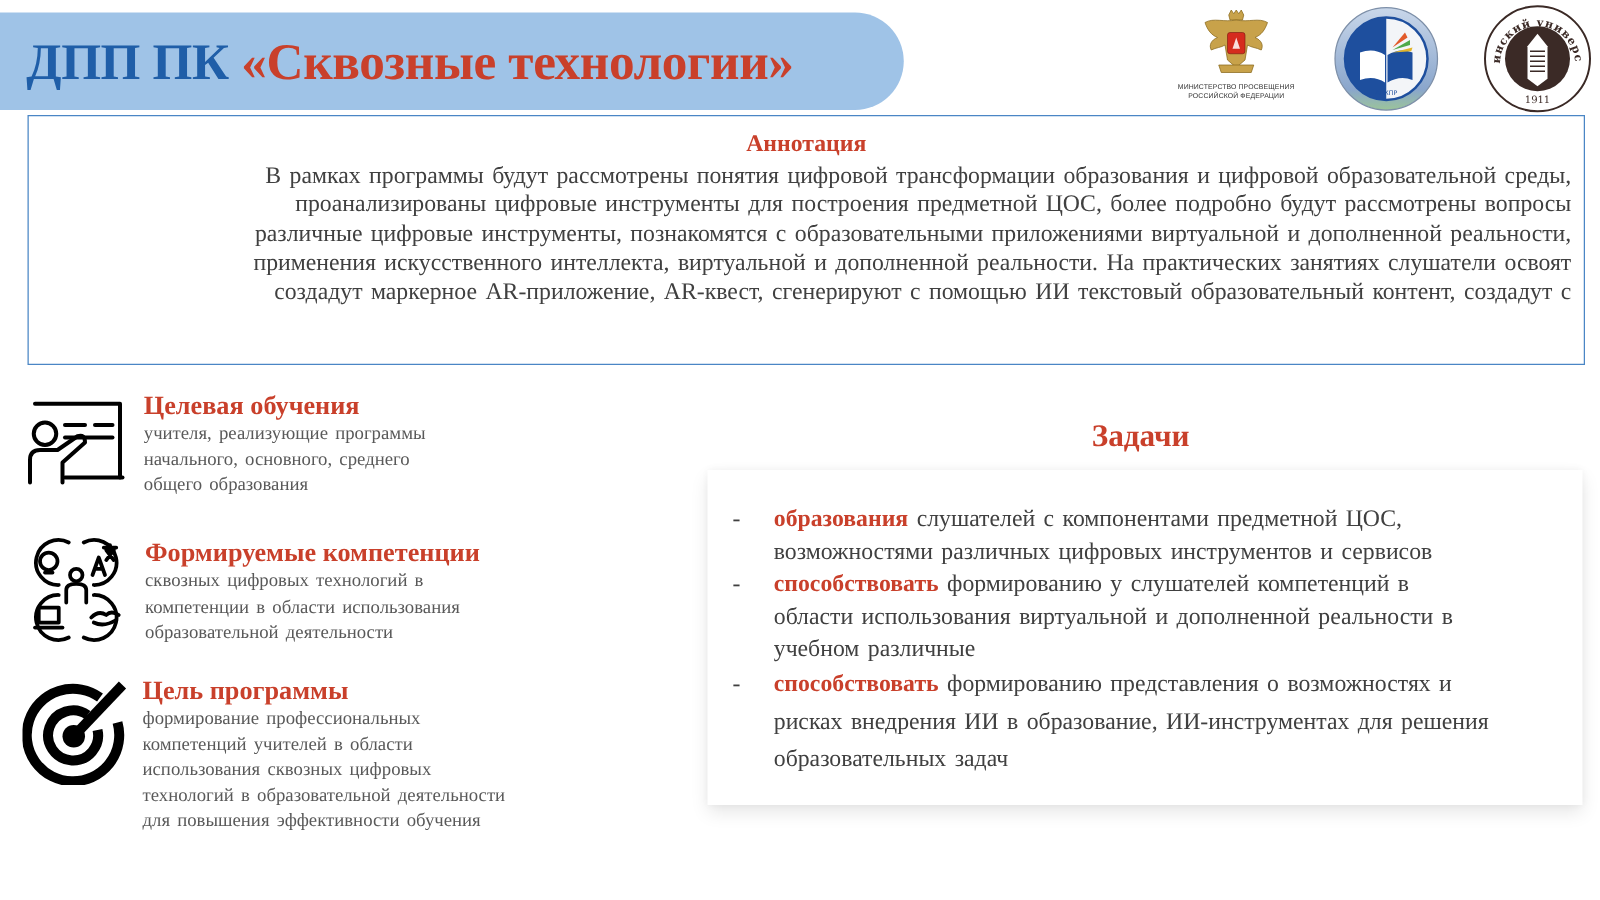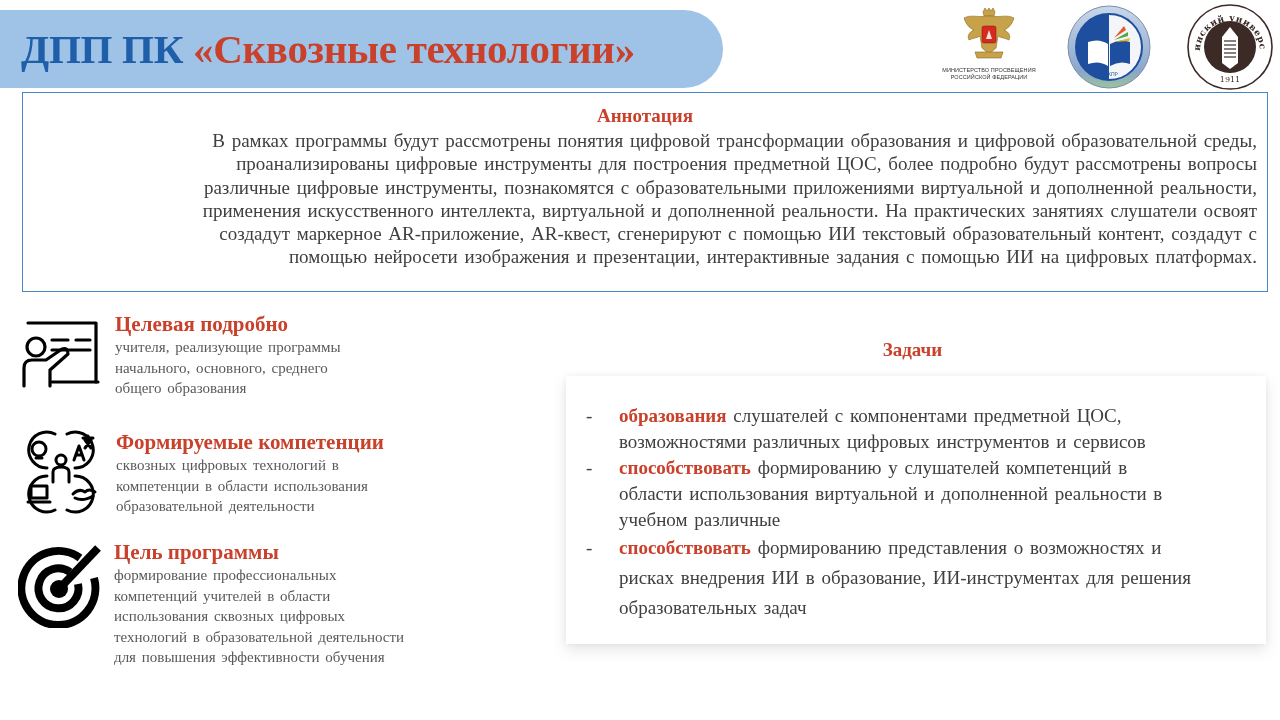--- a/index.html
+++ b/index.html
@@ -145,7 +145,6 @@
     <div>различные цифровые инструменты, познакомятся с образовательными приложениями виртуальной и дополненной реальности,</div>
     <div>применения искусственного интеллекта, виртуальной и дополненной реальности. На практических занятиях слушатели освоят</div>
     <div>создадут маркерное AR-приложение, AR-квест, сгенерируют с помощью ИИ текстовый образовательный контент, создадут с</div>
-    <div>помощью нейросети изображения и презентации, интерактивные задания с помощью ИИ на цифровых платформах.</div>
   </div>
 </div>
 

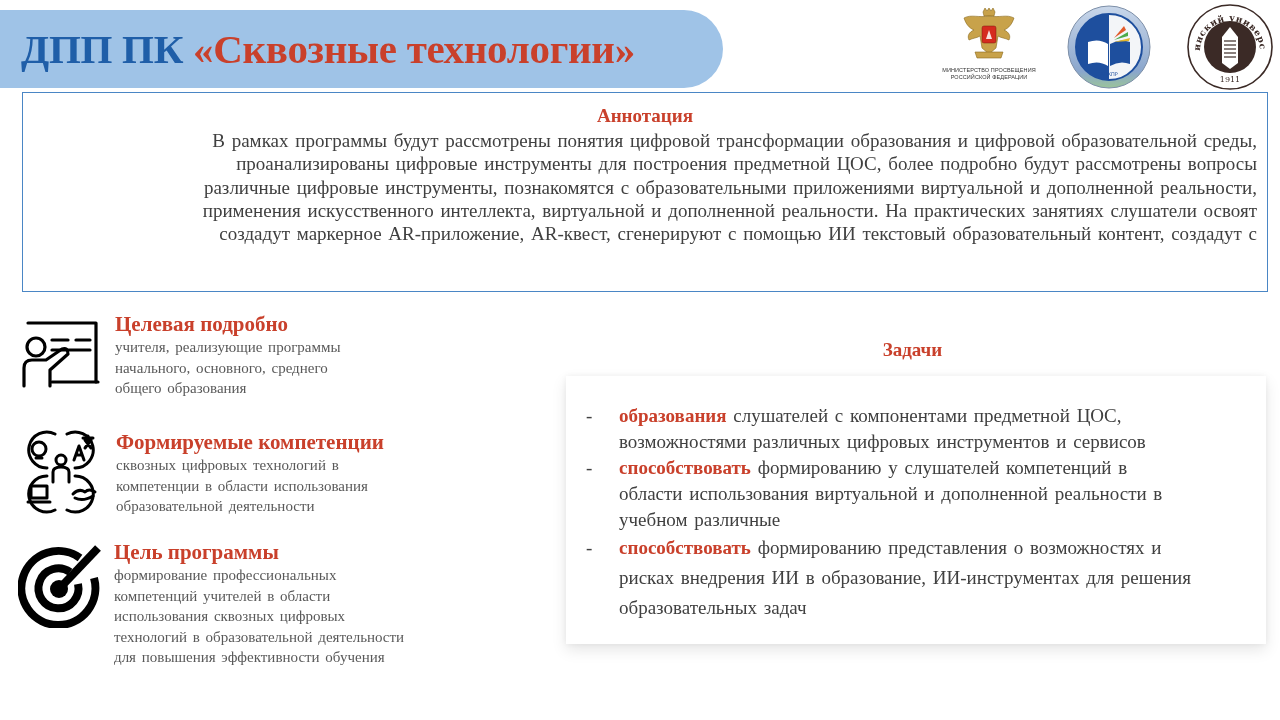--- a/index.html
+++ b/index.html
@@ -160,7 +160,7 @@
       <line x1="32" y1="64" x2="78" y2="64"></line>
     </g>
   </svg>
-  <div class="feature-title" style="left:115px; top:312px;">Целевая подробно</div>
+  <div class="feature-title" style="left:115px; top:312px;">Целевая обучения</div>
   <div class="feature-text" style="left:115px; top:337px;">
     <div>учителя, реализующие программы</div>
     <div>начального, основного, среднего</div>

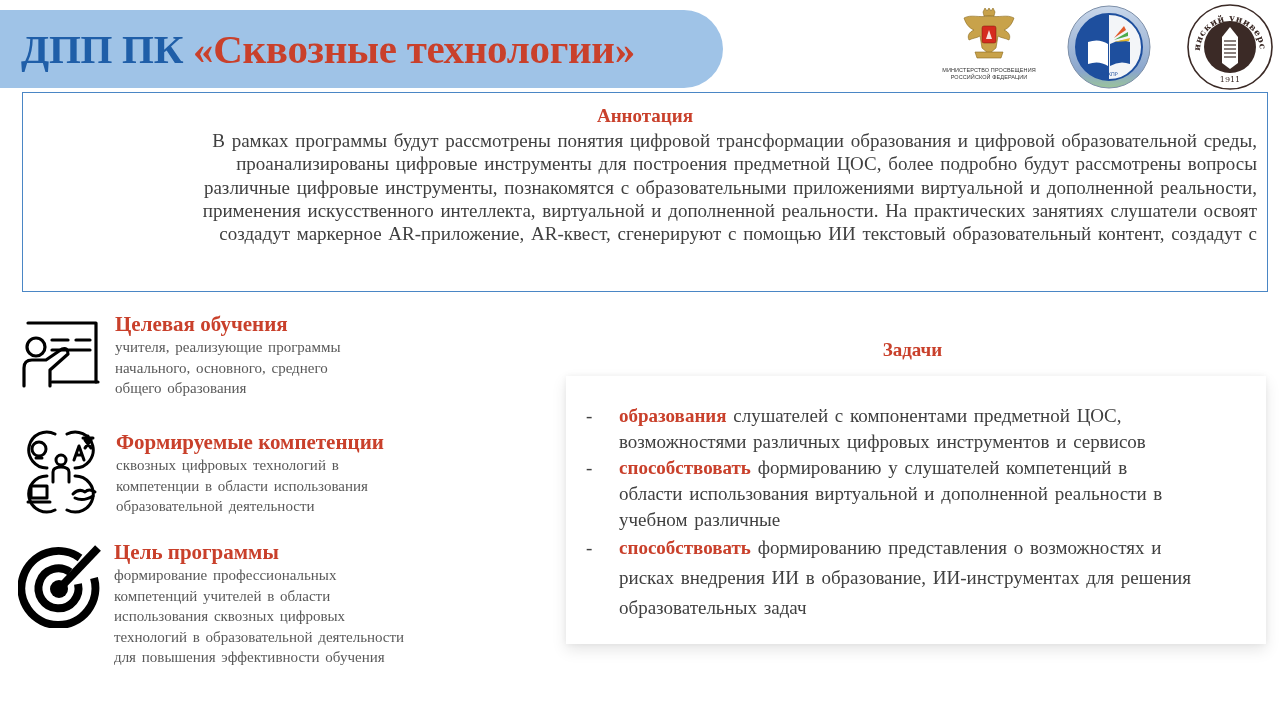--- a/index.html
+++ b/index.html
@@ -53,7 +53,7 @@
 
     .tasks-heading {
       position: absolute; left: 775px; top: 335px; width: 275px; text-align: center;
-      color: #c9402b; font-weight: bold; font-size: 19px; line-height: 30px;
+      color: #c9402b; font-weight: bold; font-size: 25px; line-height: 30px;
     }
     .tasks-card {
       position: absolute; left: 566px; top: 376px; width: 700px; height: 268px;

